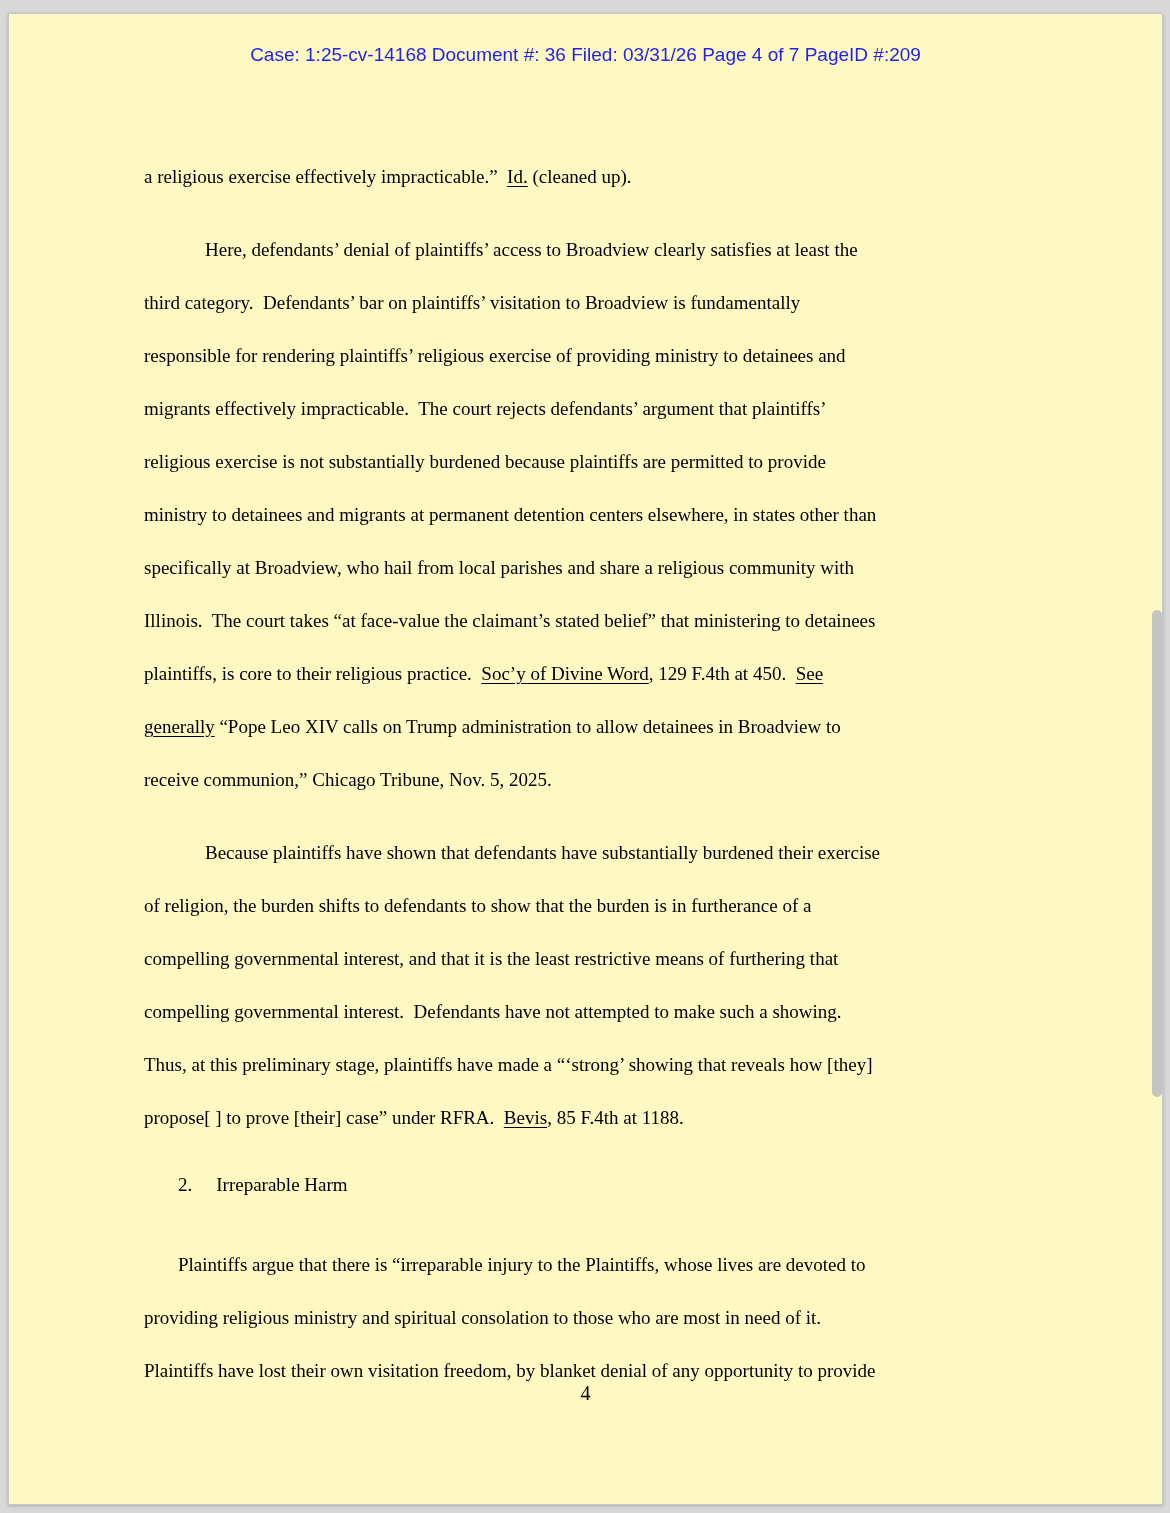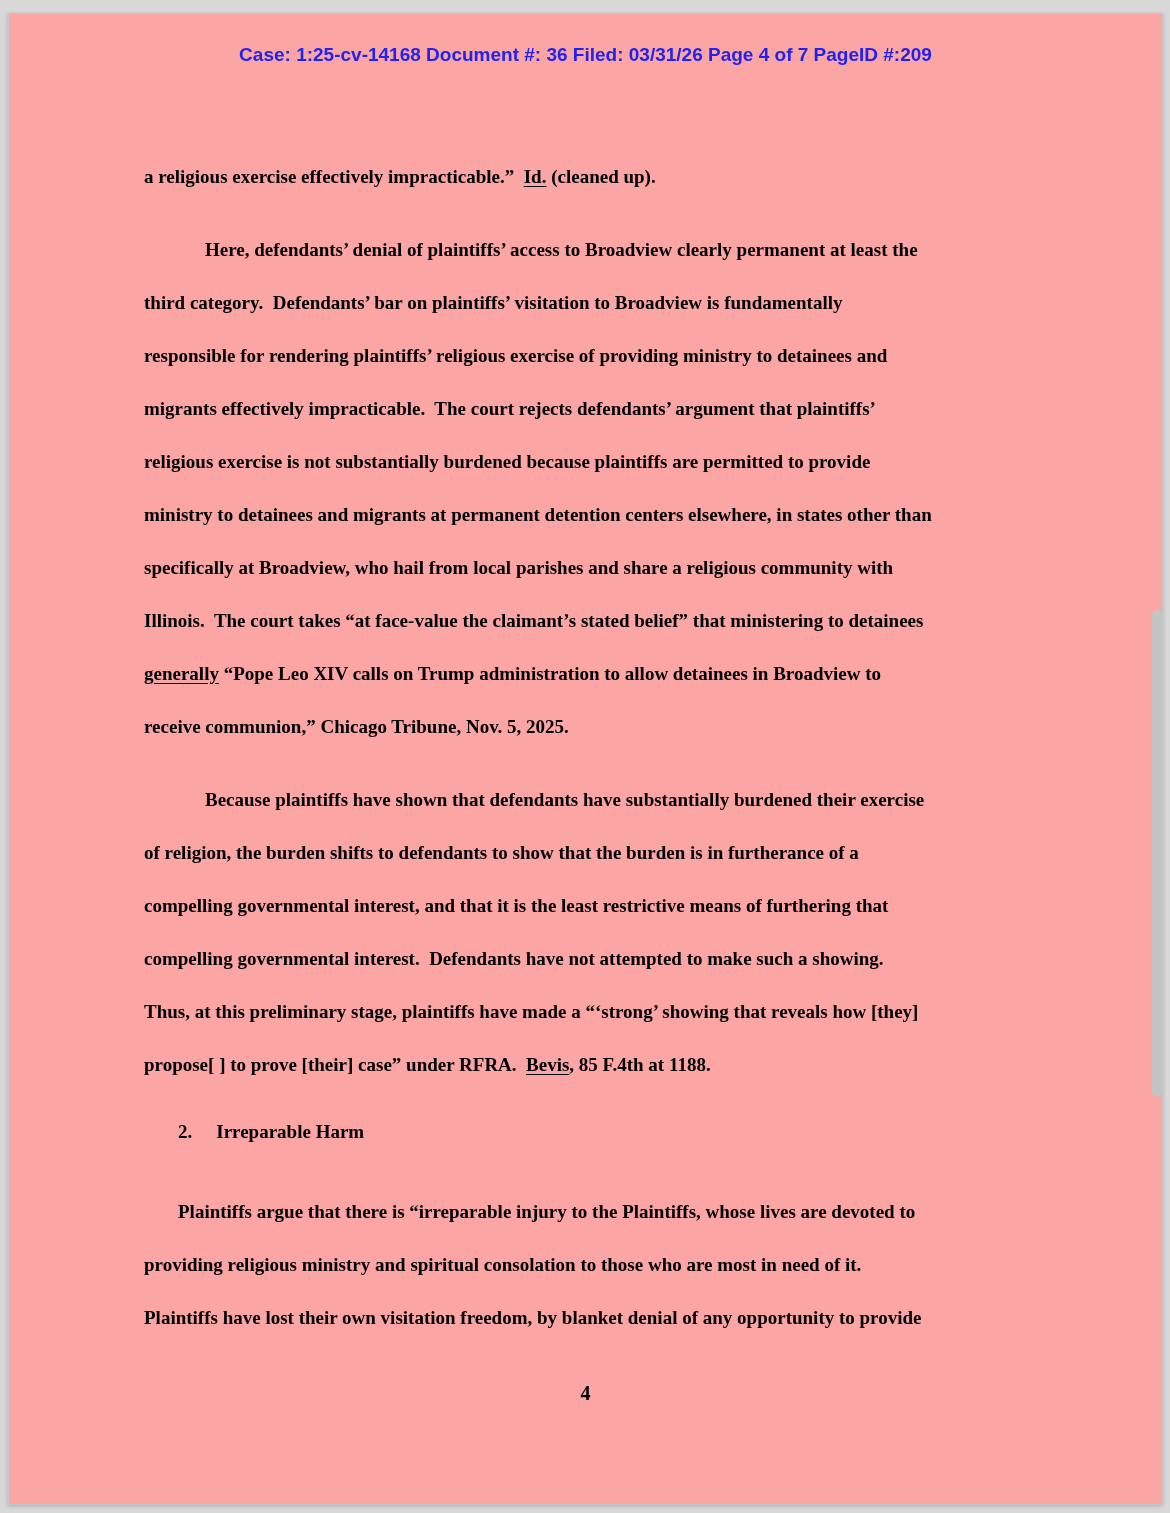--- a/index.html
+++ b/index.html
@@ -15,11 +15,10 @@
     position: absolute;
     left: 8px; top: 13px;
     width: 1155px; height: 1492px;
-    background: #fca5a5;
+    background: #fef9c3;
     border: 1px solid #c6c6c6;
     box-shadow: 0 1px 4px rgba(0,0,0,0.20);
     overflow: hidden;
-    font-weight: bold;
   }
   .case-header {
     position: absolute;

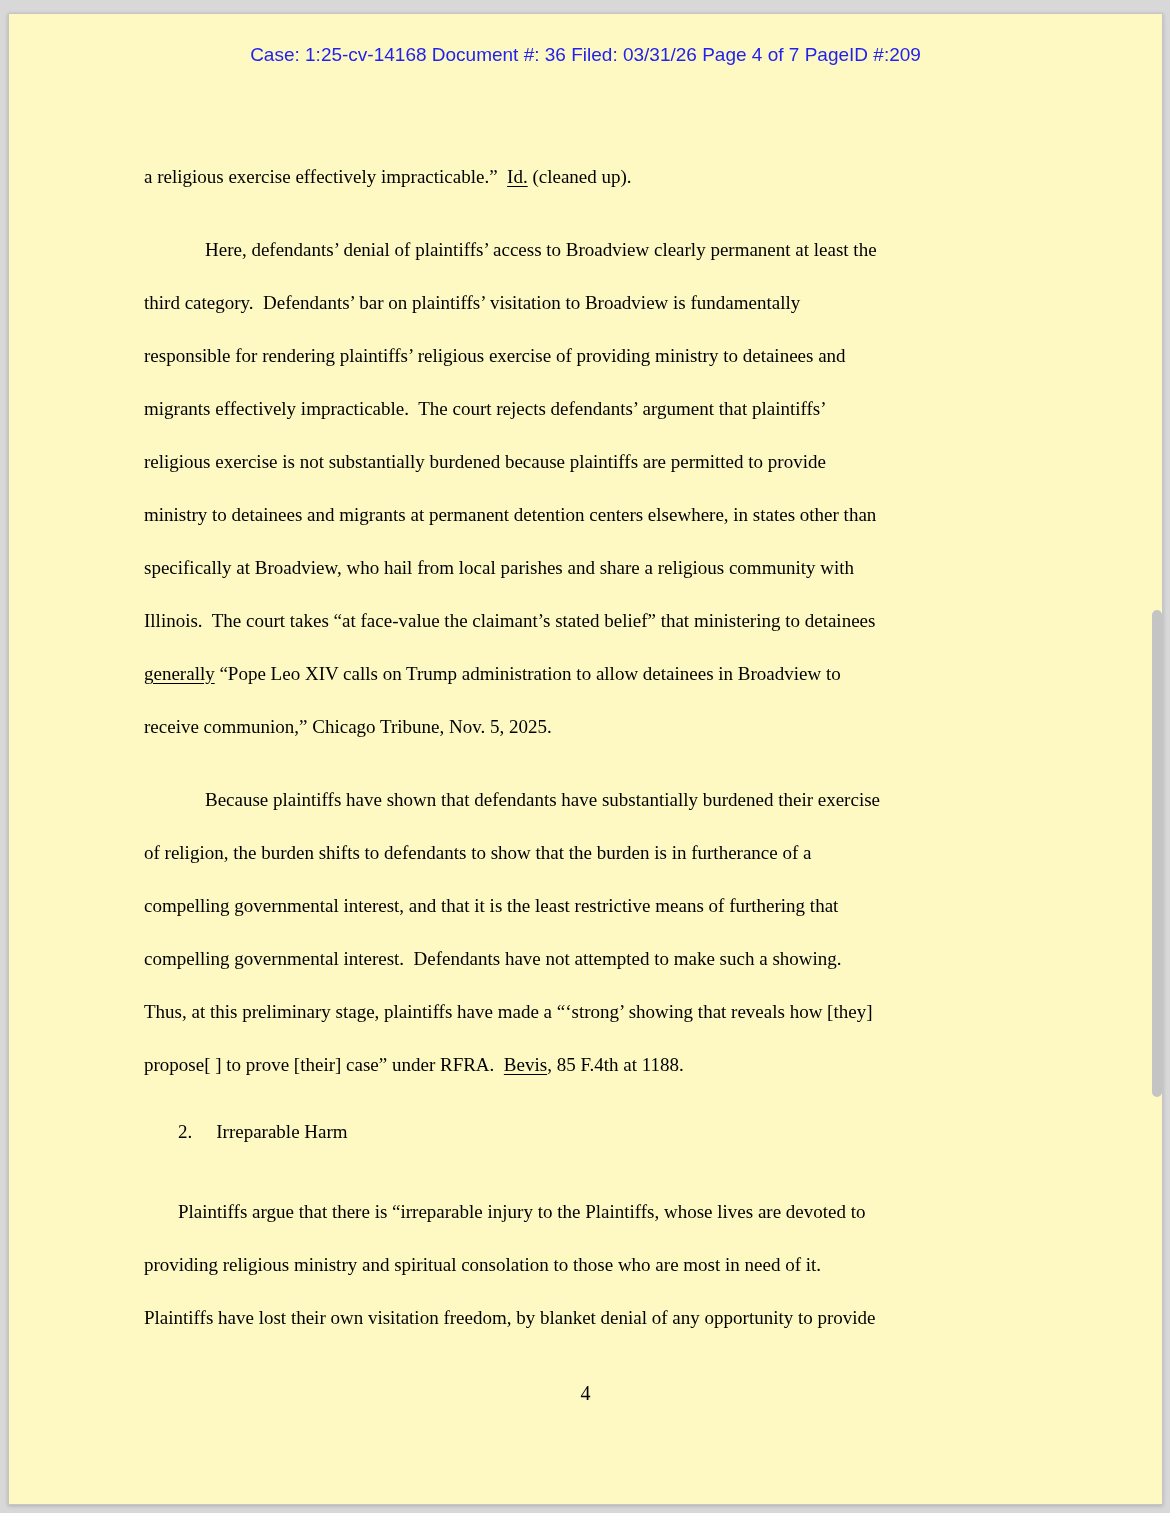--- a/index.html
+++ b/index.html
@@ -69,7 +69,7 @@
           <div class="line"><span>a religious exercise effectively impracticable.”  </span><span class="u">Id.</span><span> (cleaned up).</span></div>
         </div>
         <div class="para">
-          <div class="line" style="padding-left: 61px;"><span>Here, defendants’ denial of plaintiffs’ access to Broadview clearly permanent at least the</span></div>
+          <div class="line" style="padding-left: 61px;"><span>Here, defendants’ denial of plaintiffs’ access to Broadview clearly satisfies at least the</span></div>
           <div class="line"><span>third category.  Defendants’ bar on plaintiffs’ visitation to Broadview is fundamentally</span></div>
           <div class="line"><span>responsible for rendering plaintiffs’ religious exercise of providing ministry to detainees and</span></div>
           <div class="line"><span>migrants effectively impracticable.  The court rejects defendants’ argument that plaintiffs’</span></div>

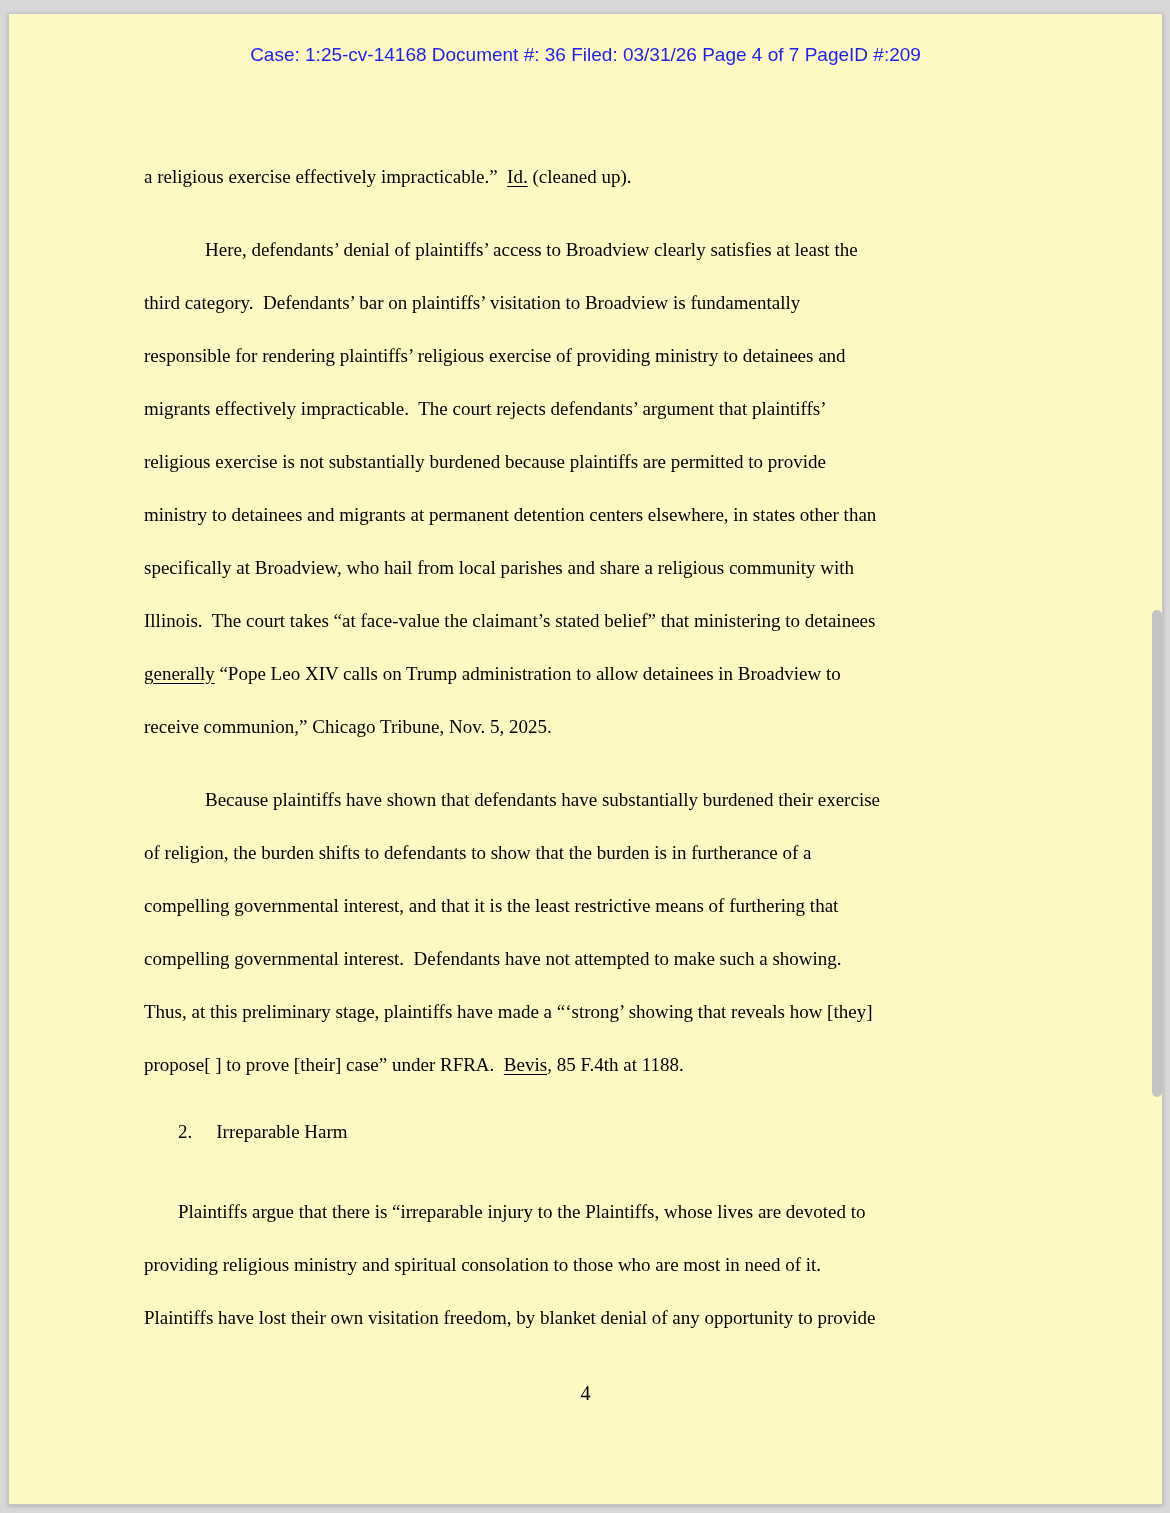--- a/index.html
+++ b/index.html
@@ -77,6 +77,7 @@
           <div class="line"><span>ministry to detainees and migrants at permanent detention centers elsewhere, in states other than</span></div>
           <div class="line"><span>specifically at Broadview, who hail from local parishes and share a religious community with</span></div>
           <div class="line"><span>Illinois.  The court takes “at face-value the claimant’s stated belief” that ministering to detainees</span></div>
+          <div class="line"><span>plaintiffs, is core to their religious practice.  </span><span class="u">Soc’y of Divine Word</span><span>, 129 F.4th at 450.  </span><span class="u">See</span></div>
           <div class="line"><span class="u">generally</span><span> “Pope Leo XIV calls on Trump administration to allow detainees in Broadview to</span></div>
           <div class="line"><span>receive communion,” Chicago Tribune, Nov. 5, 2025.</span></div>
         </div>

